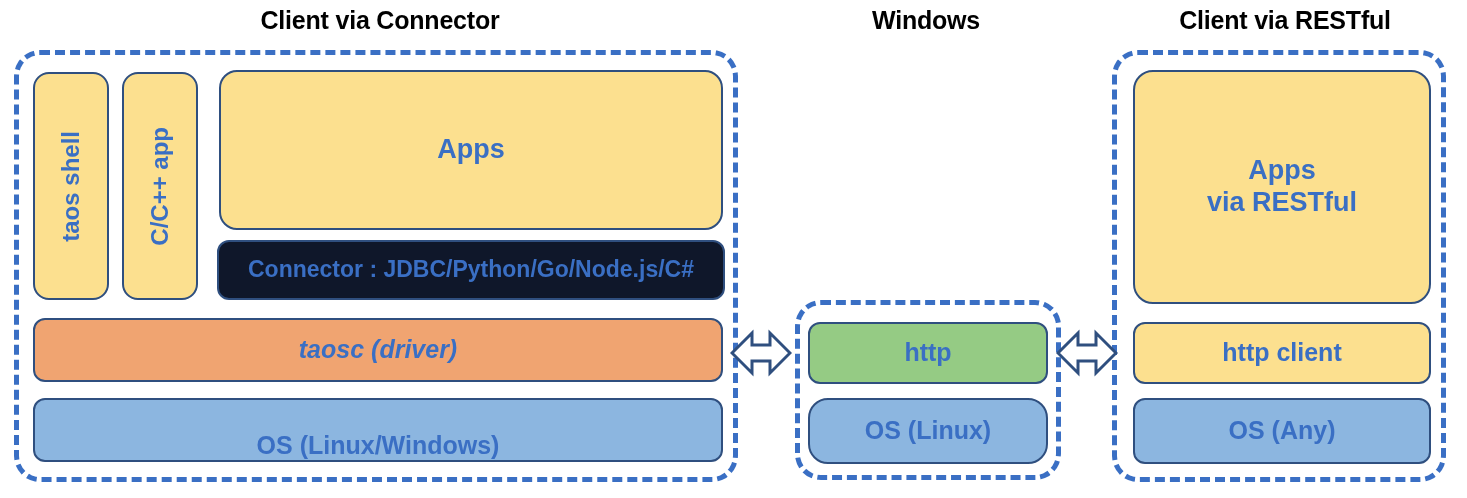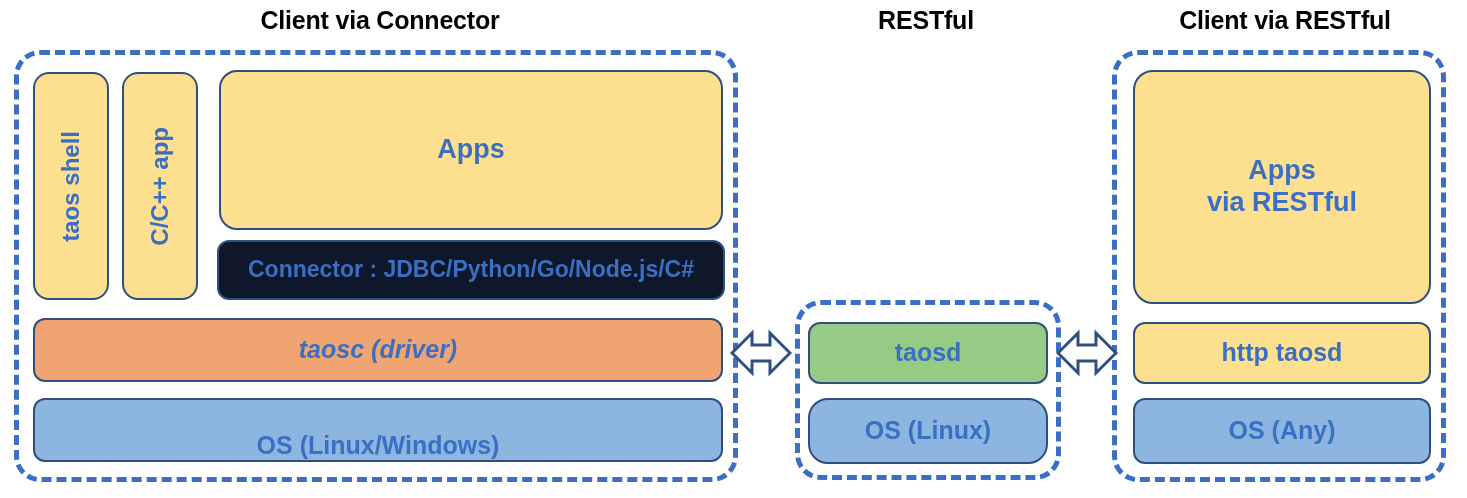--- a/index.html
+++ b/index.html
@@ -103,7 +103,7 @@
 <div id="canvas">
 
   <div class="group-title" id="title-connector">Client via Connector</div>
-  <div class="group-title" id="title-server">RESTful</div>
+  <div class="group-title" id="title-server">Windows</div>
   <div class="group-title" id="title-restful">Client via RESTful</div>
 
   <div class="panel" id="panel-connector"></div>

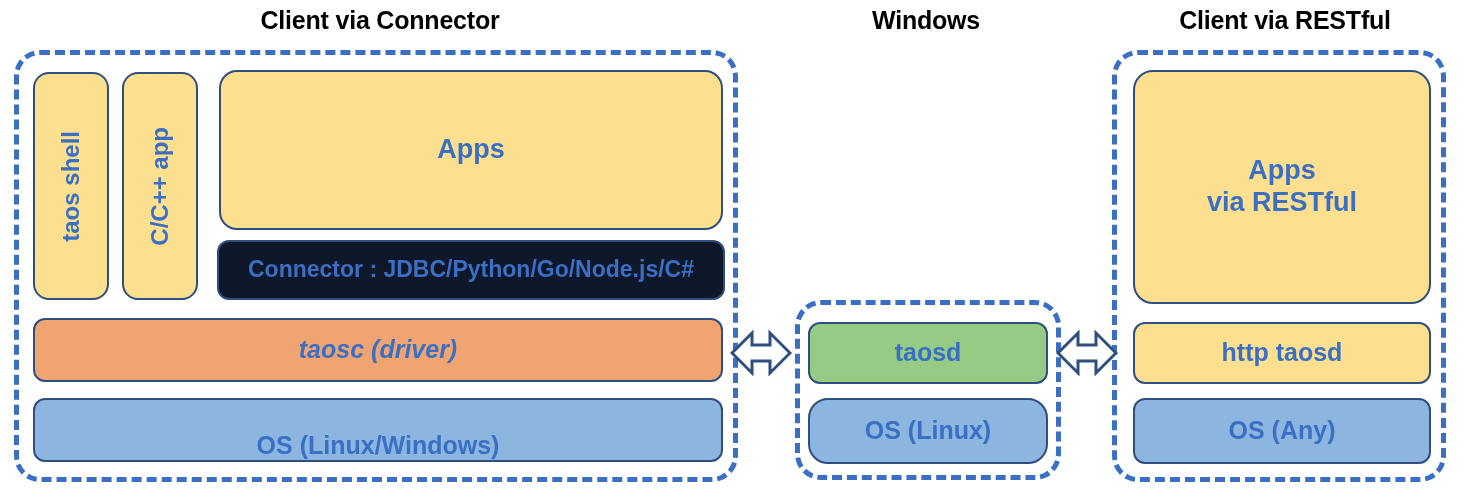--- a/index.html
+++ b/index.html
@@ -130,7 +130,7 @@
   </div>
 
   <div class="block green" id="blk-taosd">
-    <span>taosd</span>
+    <span>http</span>
   </div>
   <div class="block blue" id="blk-os-server">
     <span>OS (Linux)</span>

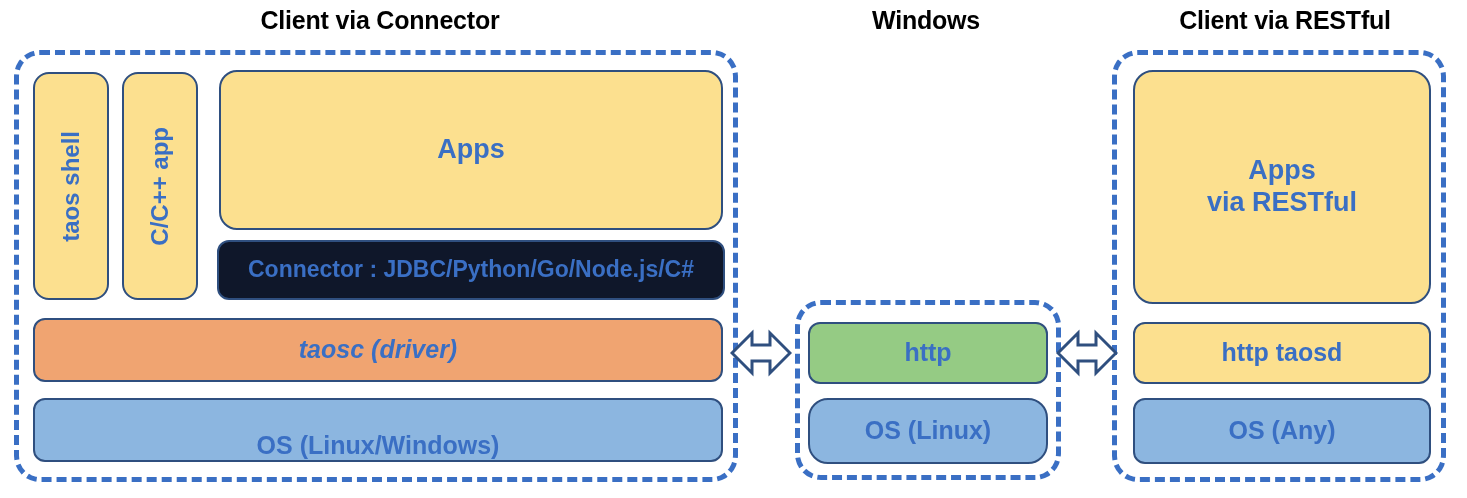--- a/index.html
+++ b/index.html
@@ -143,7 +143,7 @@
     </span>
   </div>
   <div class="block yellow" id="blk-http">
-    <span>http taosd</span>
+    <span>http client</span>
   </div>
   <div class="block blue" id="blk-os-right">
     <span>OS (Any)</span>

